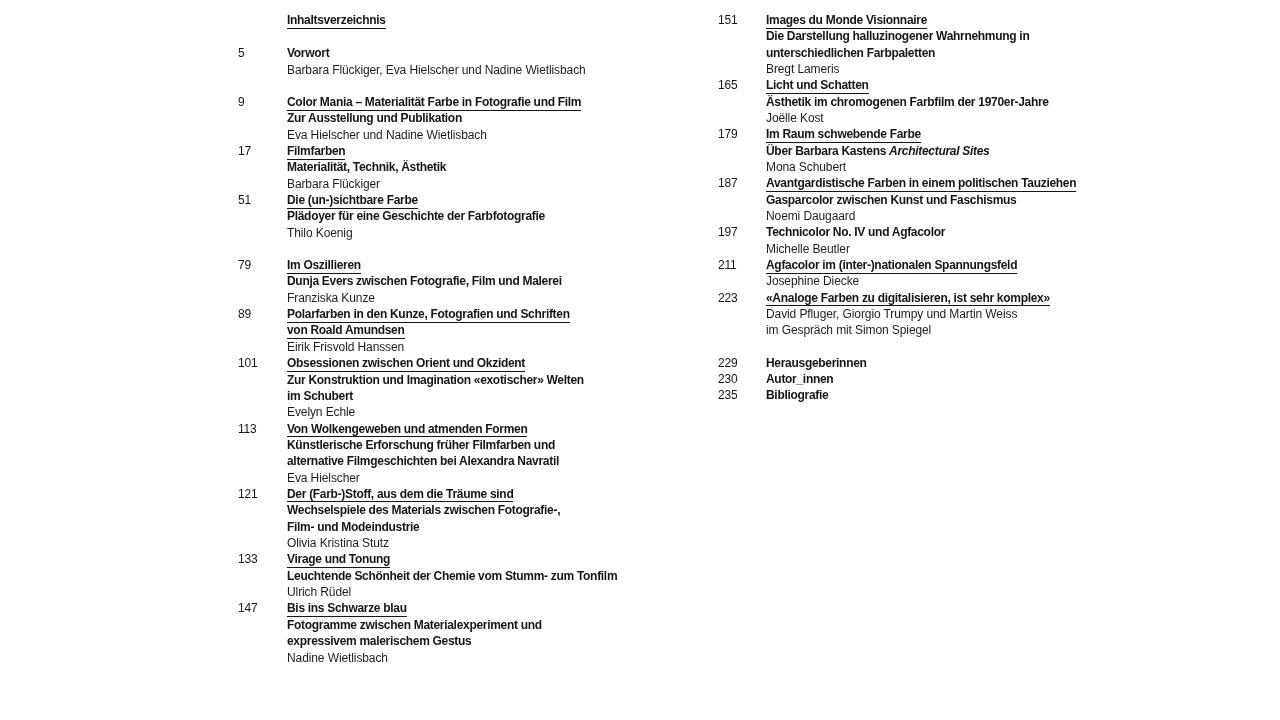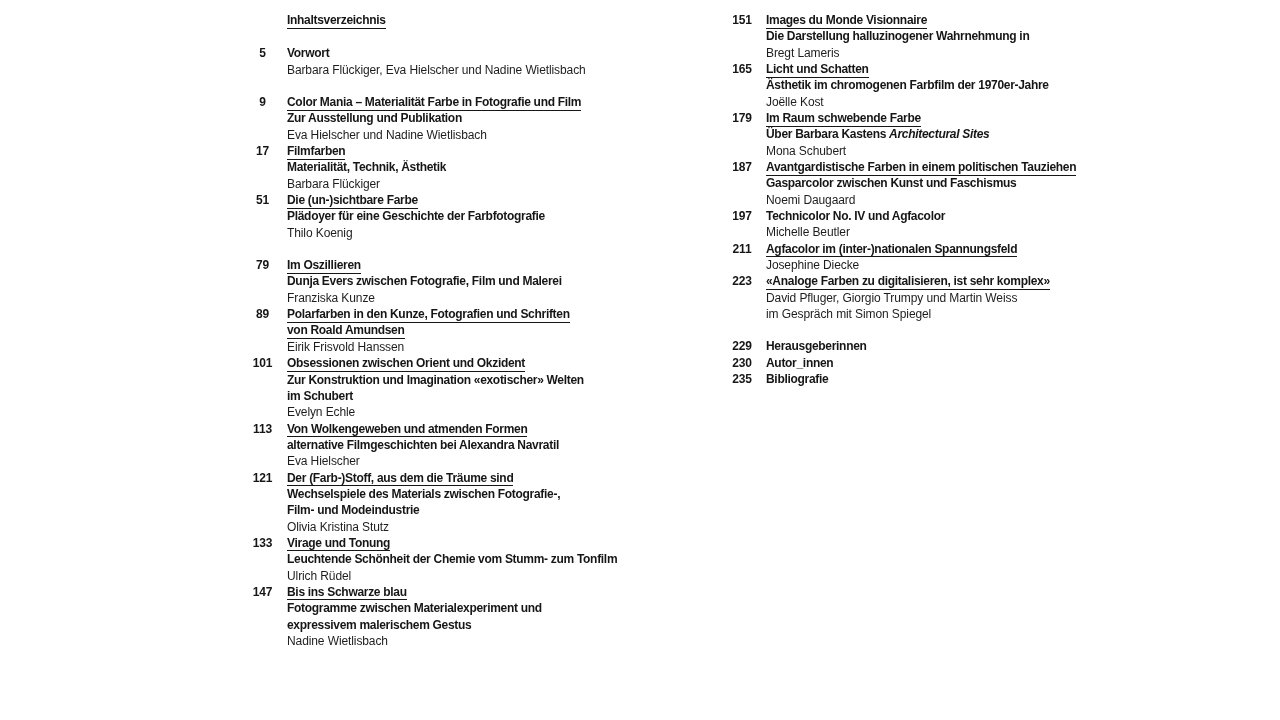--- a/index.html
+++ b/index.html
@@ -16,8 +16,8 @@
   .entry.gap{margin-top:16px}
   .header-row{margin-bottom:17px}
   .num{
-    flex:0 0 49px;font-weight:700;font-size:12px;
-    letter-spacing:-0.2px;line-height:16.4px;text-align:center;
+    flex:0 0 49px;font-weight:400;font-size:12px;
+    letter-spacing:-0.2px;line-height:16.4px;
   }
   .col-right .num{flex:0 0 48px}
   .body{flex:1;min-width:0}

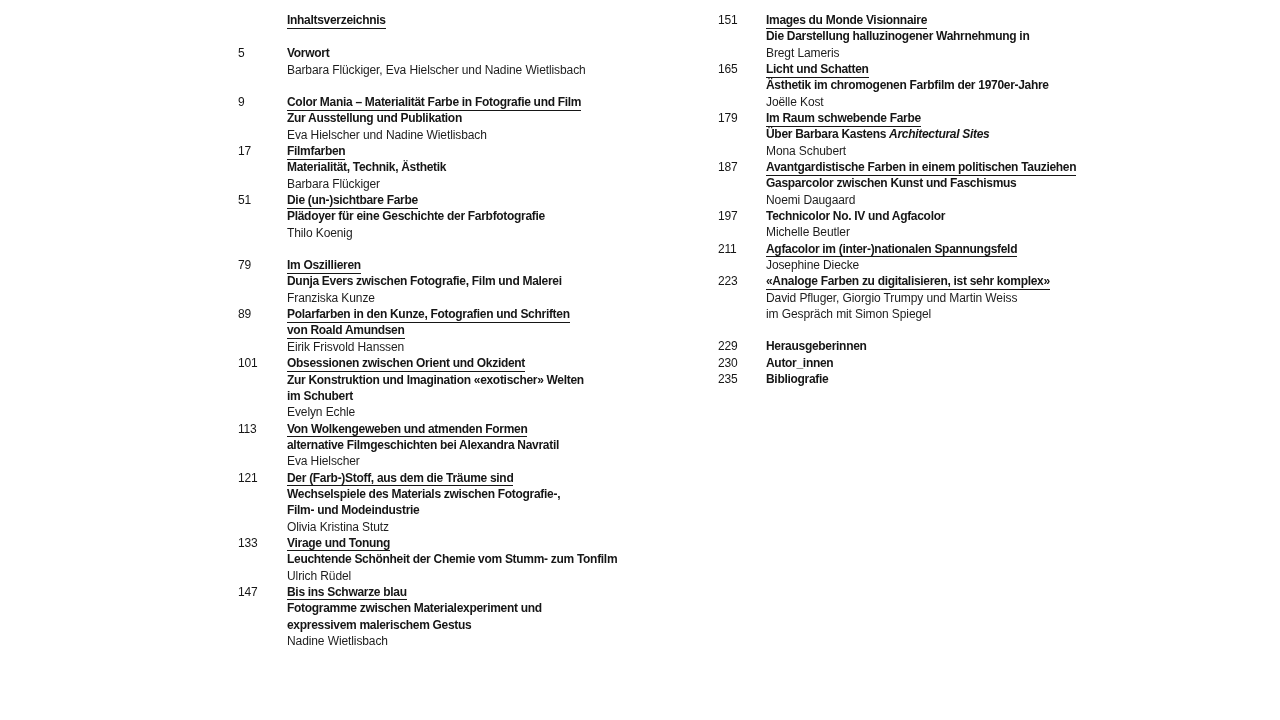--- a/index.html
+++ b/index.html
@@ -141,6 +141,7 @@
           <div class="body">
             <div class="line tl"><span class="li u">Images du Monde Visionnaire</span></div>
             <div class="line sl"><span class="li">Die Darstellung halluzinogener Wahrnehmung in</span></div>
+            <div class="line sl"><span class="li">unterschiedlichen Farbpaletten</span></div>
             <div class="line al"><span class="li">Bregt Lameris</span></div>
           </div>
         </div>

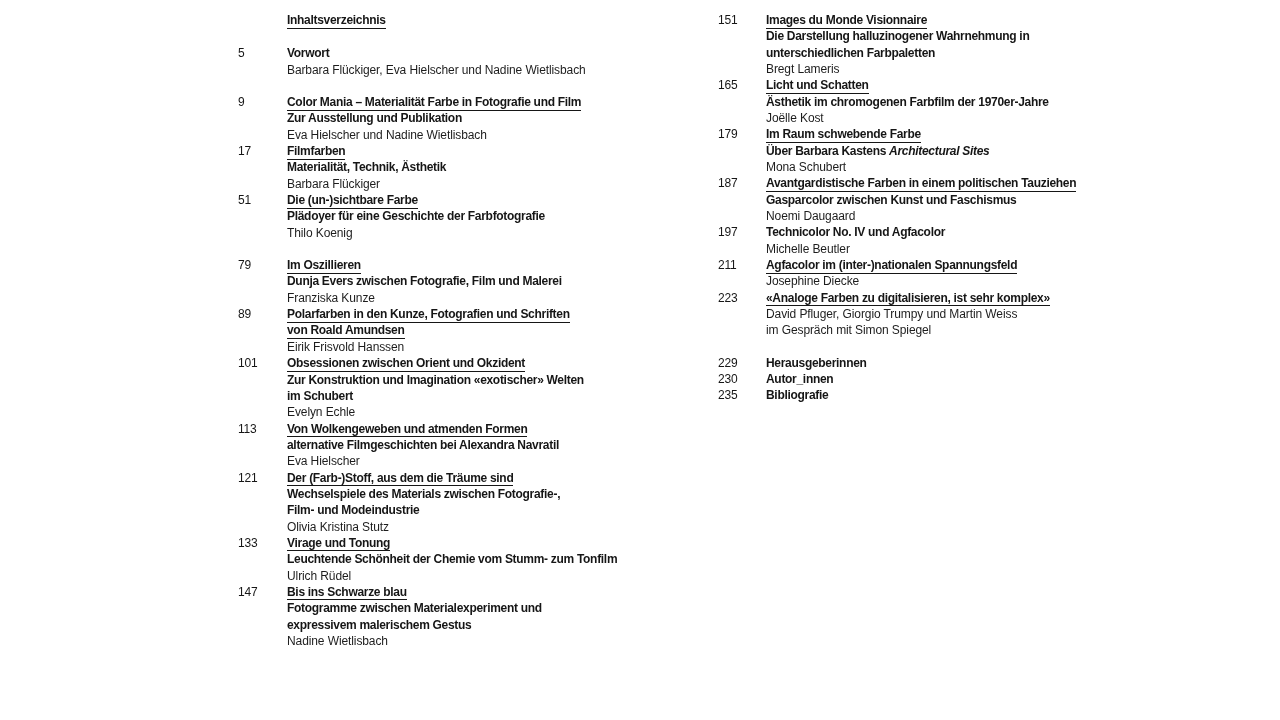--- a/index.html
+++ b/index.html
@@ -101,6 +101,7 @@
           <div class="num">113</div>
           <div class="body">
             <div class="line tl"><span class="li u">Von Wolkengeweben und atmenden Formen</span></div>
+            <div class="line sl"><span class="li">Künstlerische Erforschung früher Filmfarben und</span></div>
             <div class="line sl"><span class="li">alternative Filmgeschichten bei Alexandra Navratil</span></div>
             <div class="line al"><span class="li">Eva Hielscher</span></div>
           </div>

